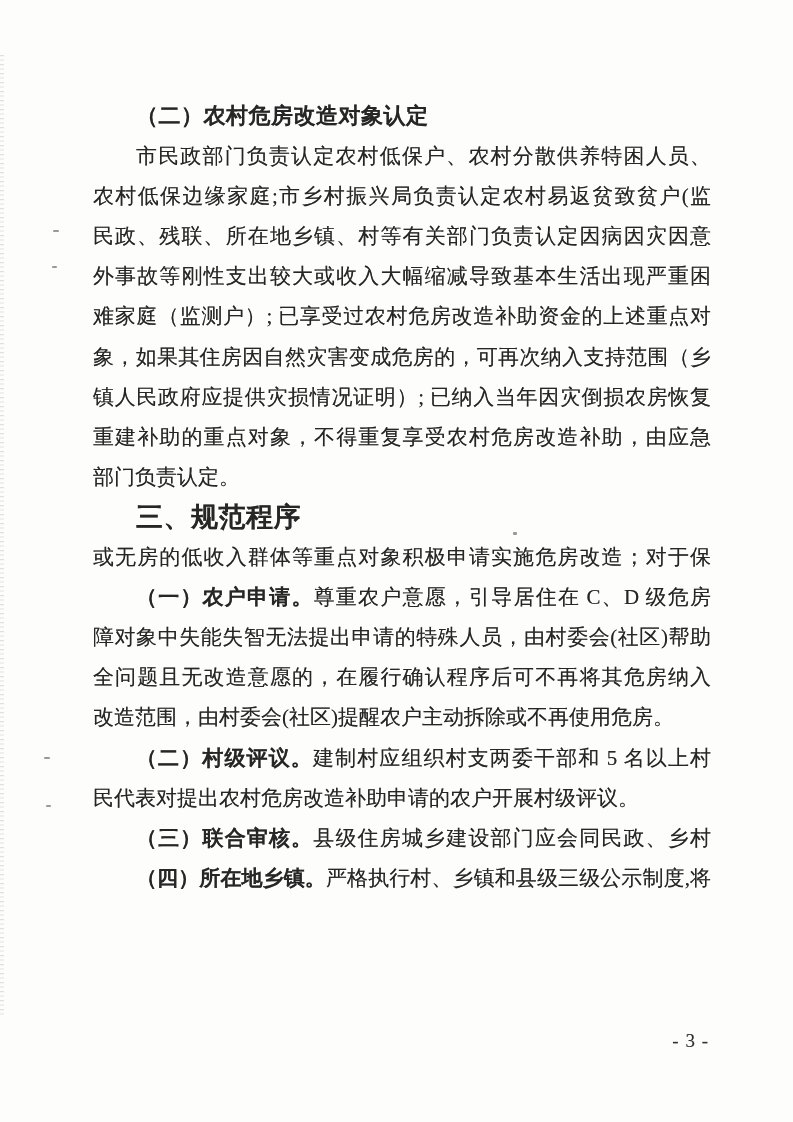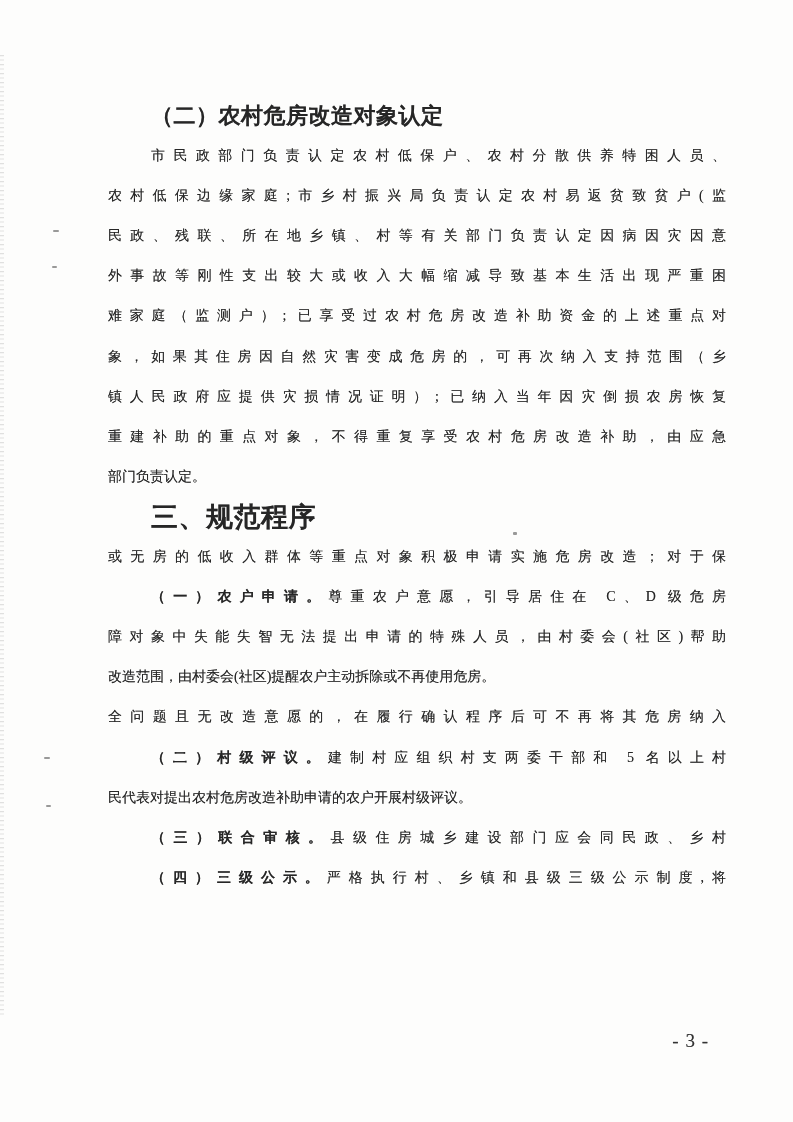--- a/index.html
+++ b/index.html
@@ -39,7 +39,7 @@
   }
   .content {
     position: absolute;
-    left: 108px;
+    left: 93px;
     top: 96px;
     width: 618px;
     color: #262626;

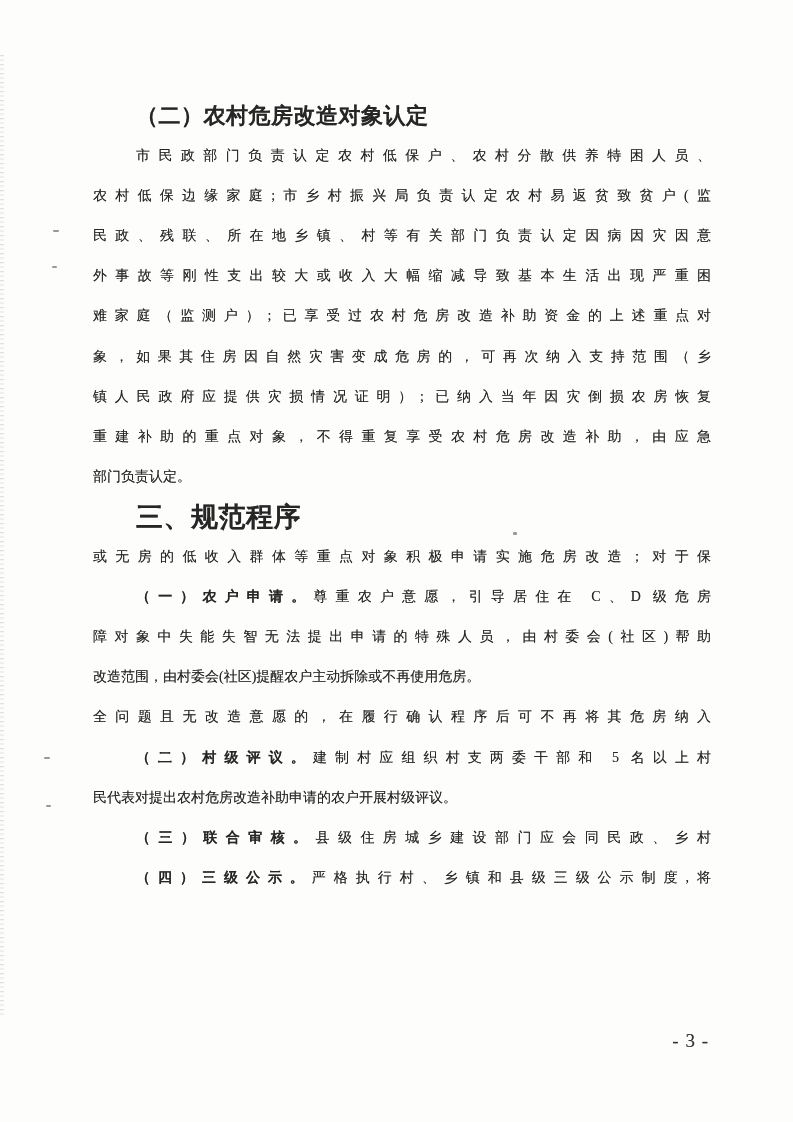--- a/index.html
+++ b/index.html
@@ -47,7 +47,7 @@
   .line {
     height: 40.1px;
     line-height: 40.1px;
-    font-size: 14px;
+    font-size: 21px;
     text-shadow: 0 0 0.6px rgba(50,50,50,0.55);
   }
   .line.indent { padding-left: 43px; }

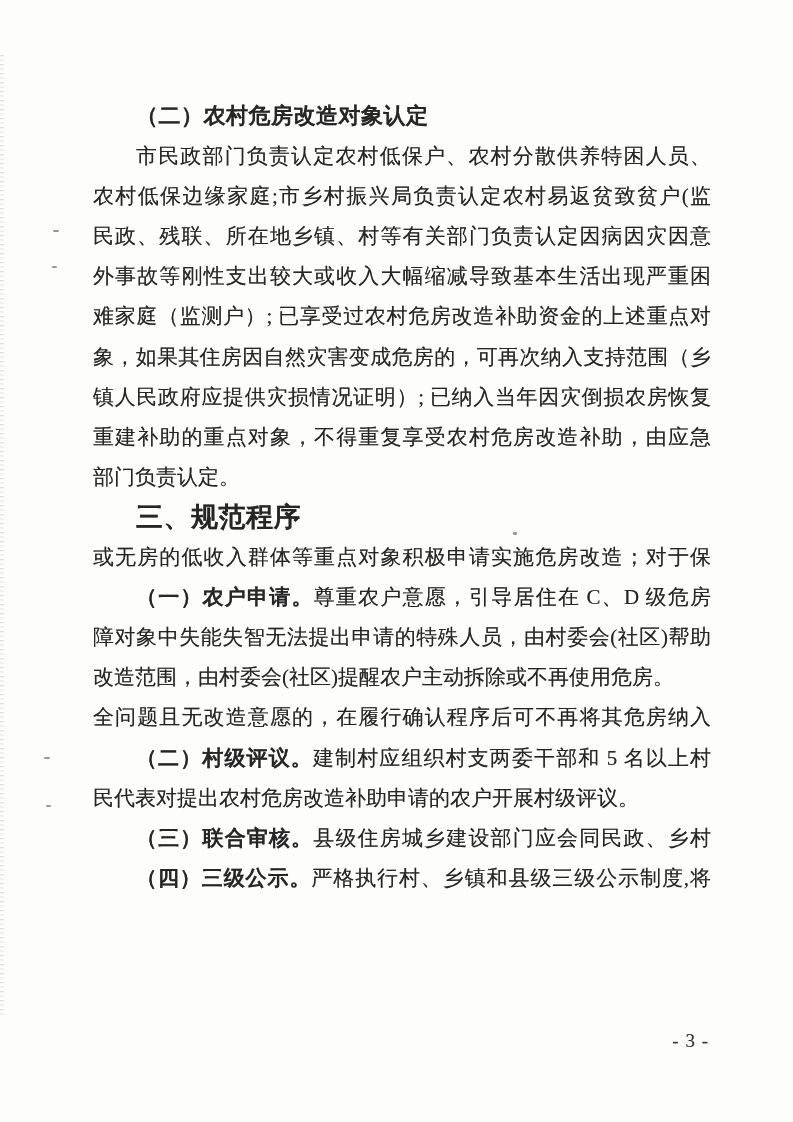--- a/index.html
+++ b/index.html
@@ -98,8 +98,8 @@
       <div class="line body full"><span class="body-text">或无房的低收入群体等重点对象积极申请实施危房改造；对于保</span></div>
       <div class="line body indent full"><span class="lead">（一）农户申请。</span><span class="body-text">尊重农户意愿，引导居住在 C、D 级危房</span></div>
       <div class="line body full"><span class="body-text">障对象中失能失智无法提出申请的特殊人员，由村委会(社区)帮助</span></div>
+      <div class="line body full"><span class="body-text">全问题且无改造意愿的，在履行确认程序后可不再将其危房纳入</span></div>
       <div class="line body"><span class="body-text">改造范围，由村委会(社区)提醒农户主动拆除或不再使用危房。</span></div>
-      <div class="line body full"><span class="body-text">全问题且无改造意愿的，在履行确认程序后可不再将其危房纳入</span></div>
       <div class="line body indent full"><span class="lead">（二）村级评议。</span><span class="body-text">建制村应组织村支两委干部和 5 名以上村</span></div>
       <div class="line body"><span class="body-text">民代表对提出农村危房改造补助申请的农户开展村级评议。</span></div>
       <div class="line body indent full"><span class="lead">（三）联合审核。</span><span class="body-text">县级住房城乡建设部门应会同民政、乡村</span></div>

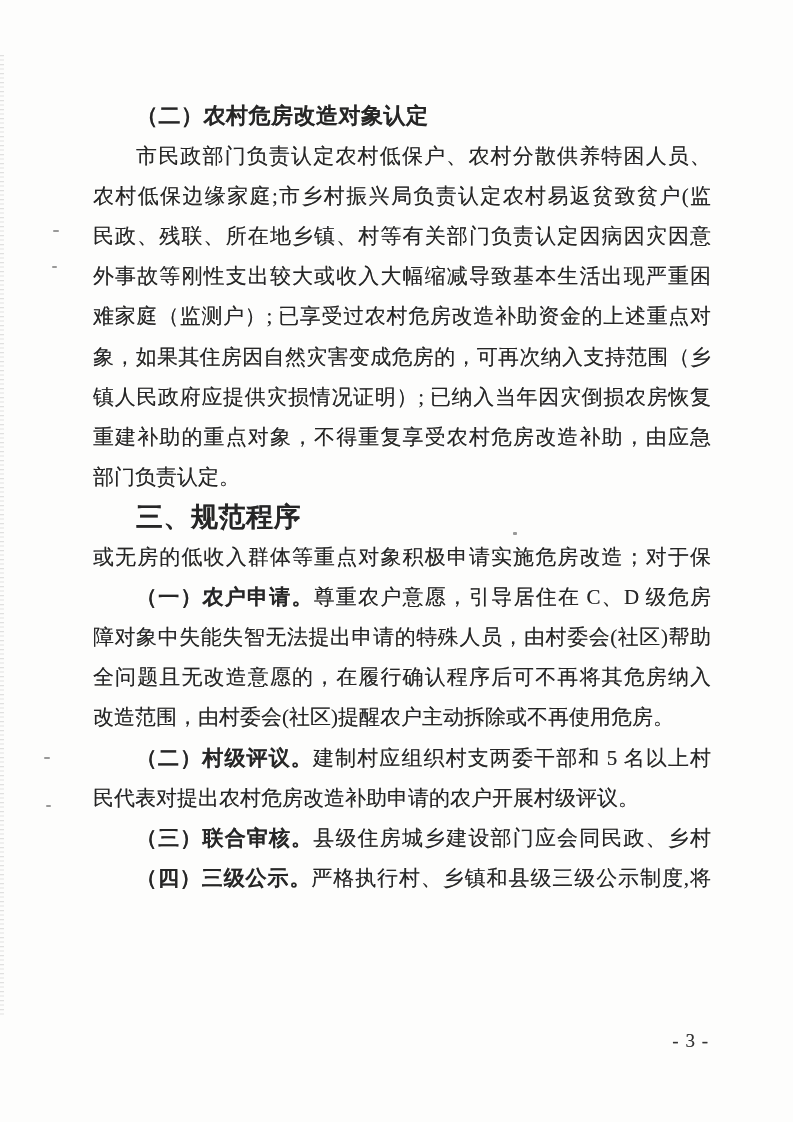--- a/index.html
+++ b/index.html
@@ -103,7 +103,7 @@
       <div class="line body indent full"><span class="lead">（二）村级评议。</span><span class="body-text">建制村应组织村支两委干部和 5 名以上村</span></div>
       <div class="line body"><span class="body-text">民代表对提出农村危房改造补助申请的农户开展村级评议。</span></div>
       <div class="line body indent full"><span class="lead">（三）联合审核。</span><span class="body-text">县级住房城乡建设部门应会同民政、乡村</span></div>
-      <div class="line body indent full"><span class="lead">（四）三级公示。</span><span class="body-text">严格执行村、乡镇和县级三级公示制度,将</span></div>
+      <div class="line body indent full"><span class="lead">（四）所在地乡镇。</span><span class="body-text">严格执行村、乡镇和县级三级公示制度,将</span></div>
     </div>
   <div class="page-number">- 3 -</div>
 <div class="speck" style="left: 53px; top: 230px; width: 6px; height: 2px;"></div>

